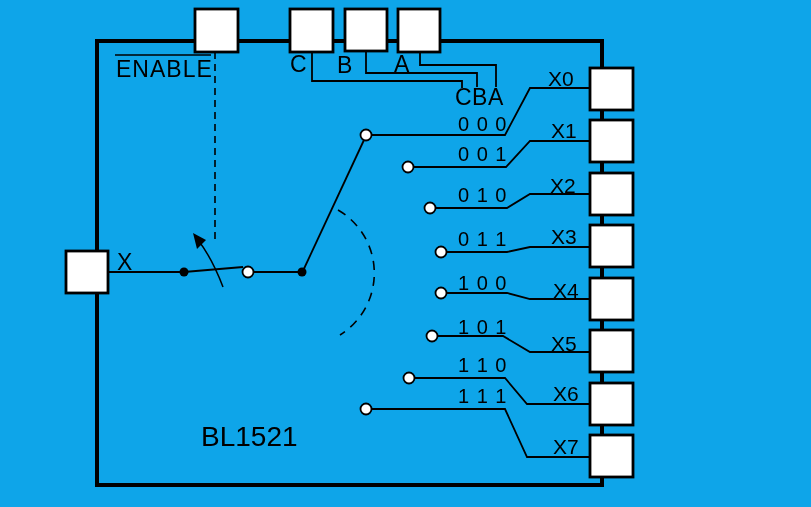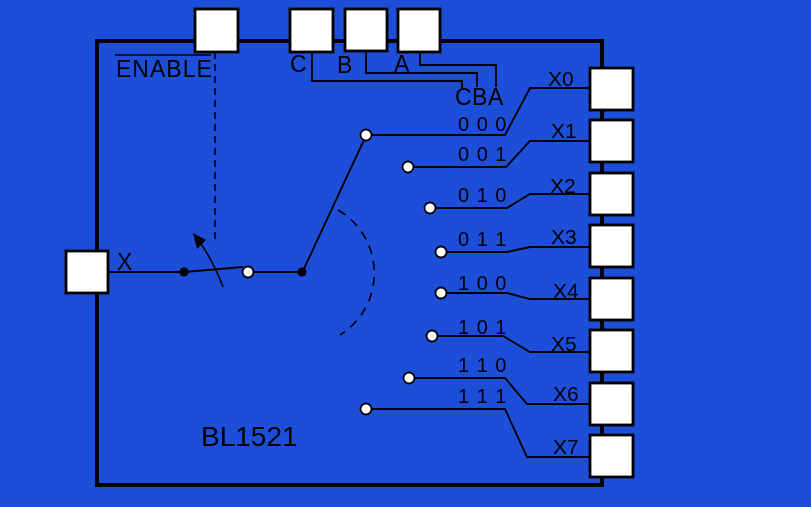--- a/index.html
+++ b/index.html
@@ -7,7 +7,7 @@
     position: relative;
     width: 811px;
     height: 507px;
-    background: #1d4ed8;
+    background: #0ea5e9;
     overflow: hidden;
   }
   svg { display: block; }

